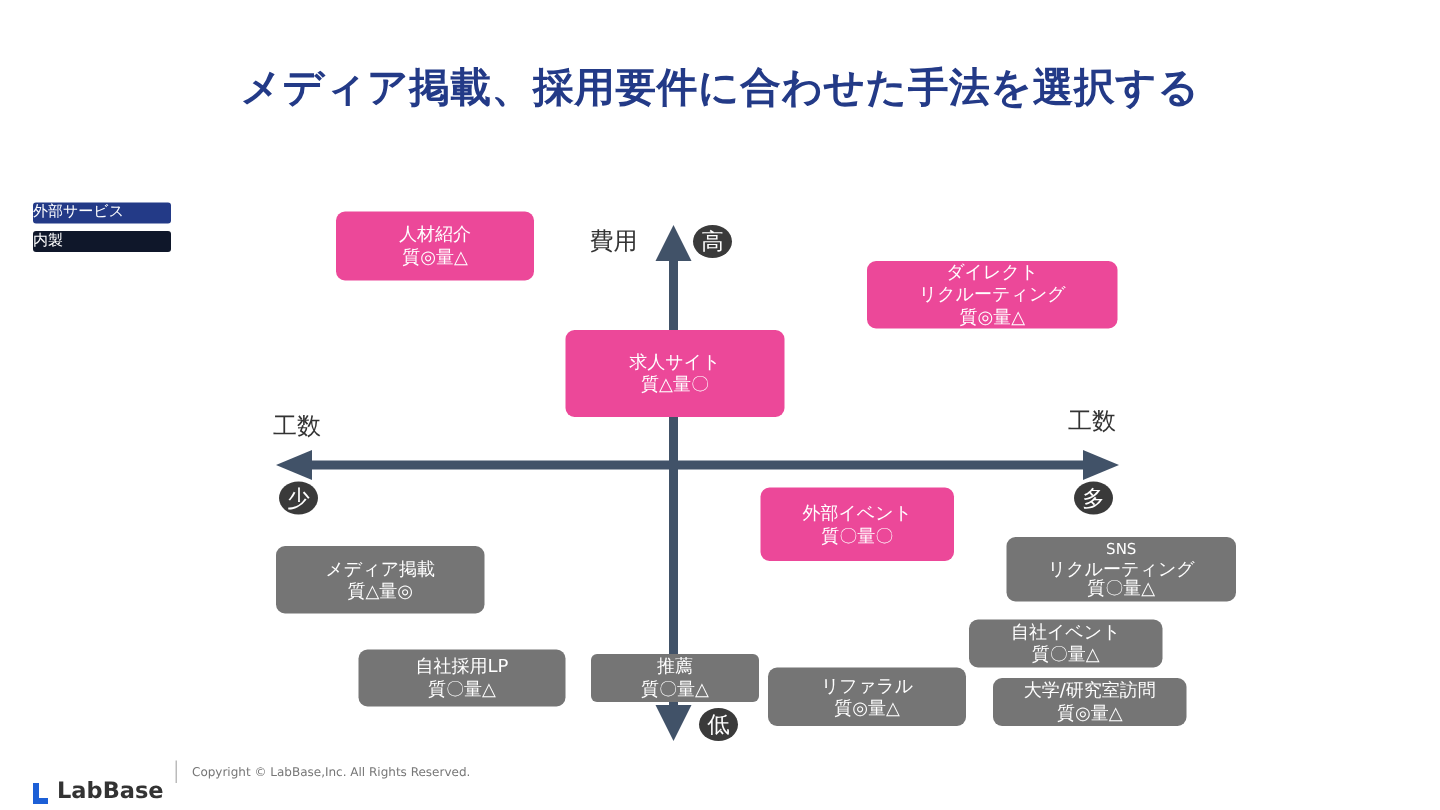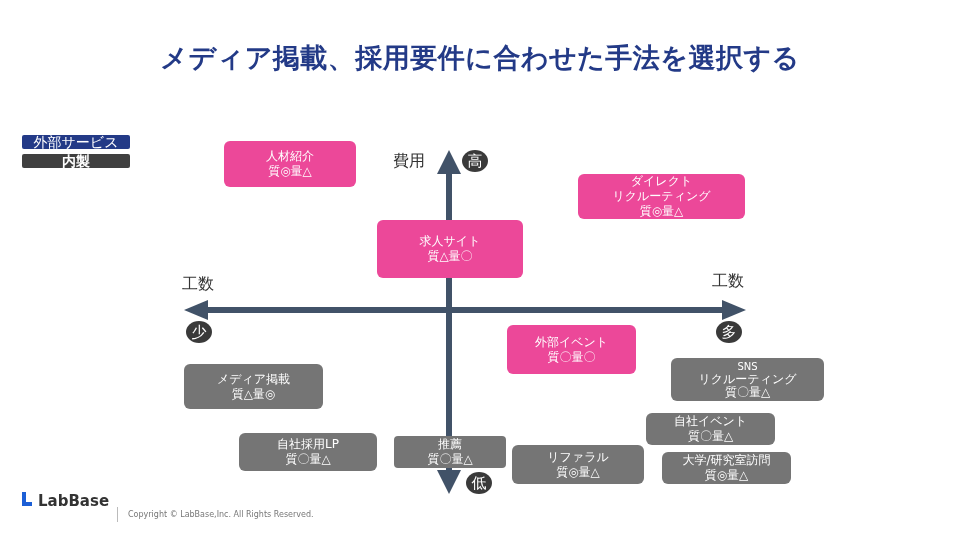--- a/index.html
+++ b/index.html
@@ -13,8 +13,8 @@
     font-size: 27px; font-weight: bold; color: #233a87; letter-spacing: 0.5px;
   }
   .legend-item {
-    position: absolute; left: 22px; width: 108px; height: 14px; border-radius: 2px;
-    color: #fff; font-size: 14px; line-height: 14px; text-align: center;
+    position: absolute; left: 22px; width: 92px; height: 14px; border-radius: 2px;
+    color: #fff; font-size: 10px; line-height: 14px; text-align: left;
   }
   .legend-ext { top: 135px; background: #233a87; }
   .legend-int { top: 154px; background: #404040; font-weight: bold; }

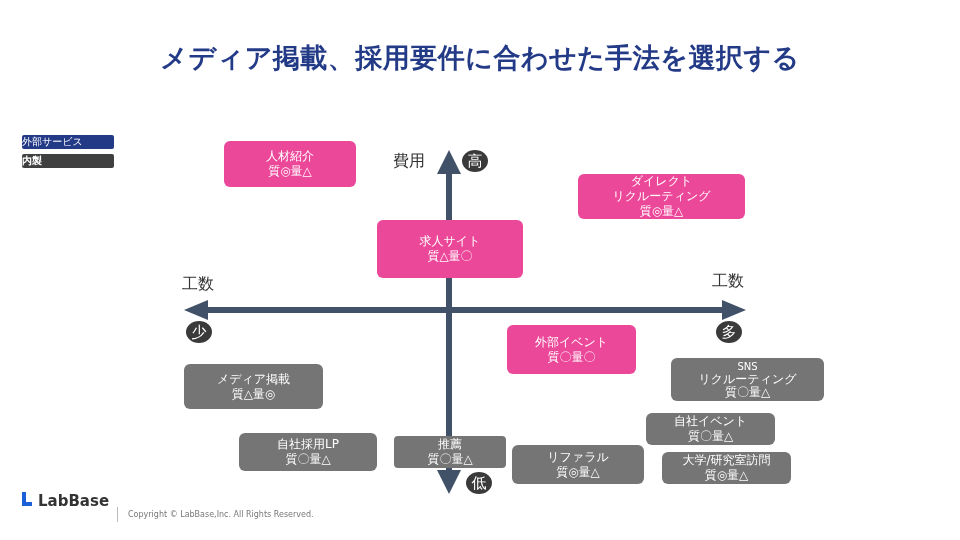--- a/index.html
+++ b/index.html
@@ -17,7 +17,7 @@
     color: #fff; font-size: 10px; line-height: 14px; text-align: left;
   }
   .legend-ext { top: 135px; background: #233a87; }
-  .legend-int { top: 154px; background: #404040; font-weight: bold; }
+  .legend-int { top: 154px; background: #0f172a; }
 
   .axis { position: absolute; background: #415268; }
   .arrow-up {

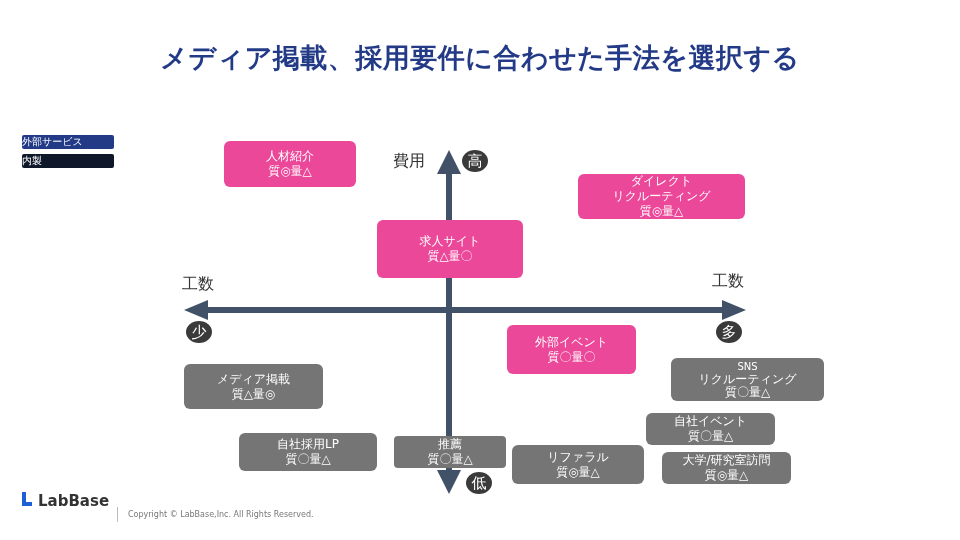--- a/index.html
+++ b/index.html
@@ -57,7 +57,7 @@
   .node span { display: block; }
 
   .footer-logo {
-    position: absolute; left: 22px; top: 492px; display: flex; align-items: flex-start;
+    position: absolute; left: 22px; top: 518px; display: flex; align-items: flex-end;
   }
   .logo-mark {
     width: 10px; height: 14px; position: relative; margin-right: 6px;

